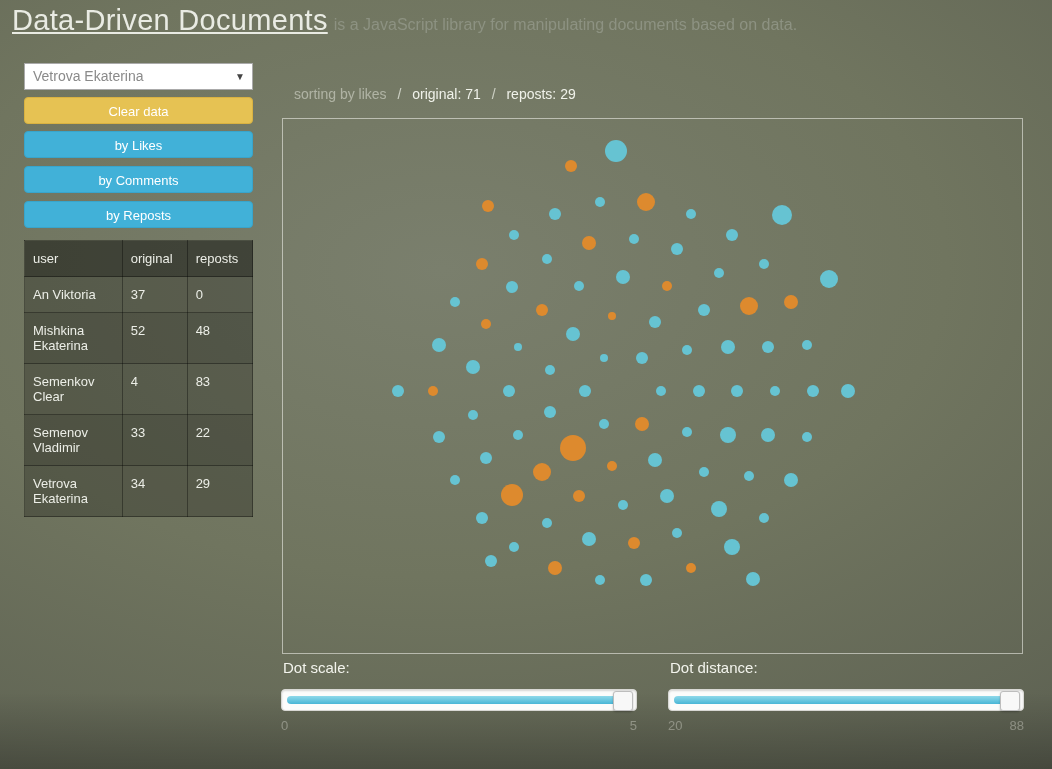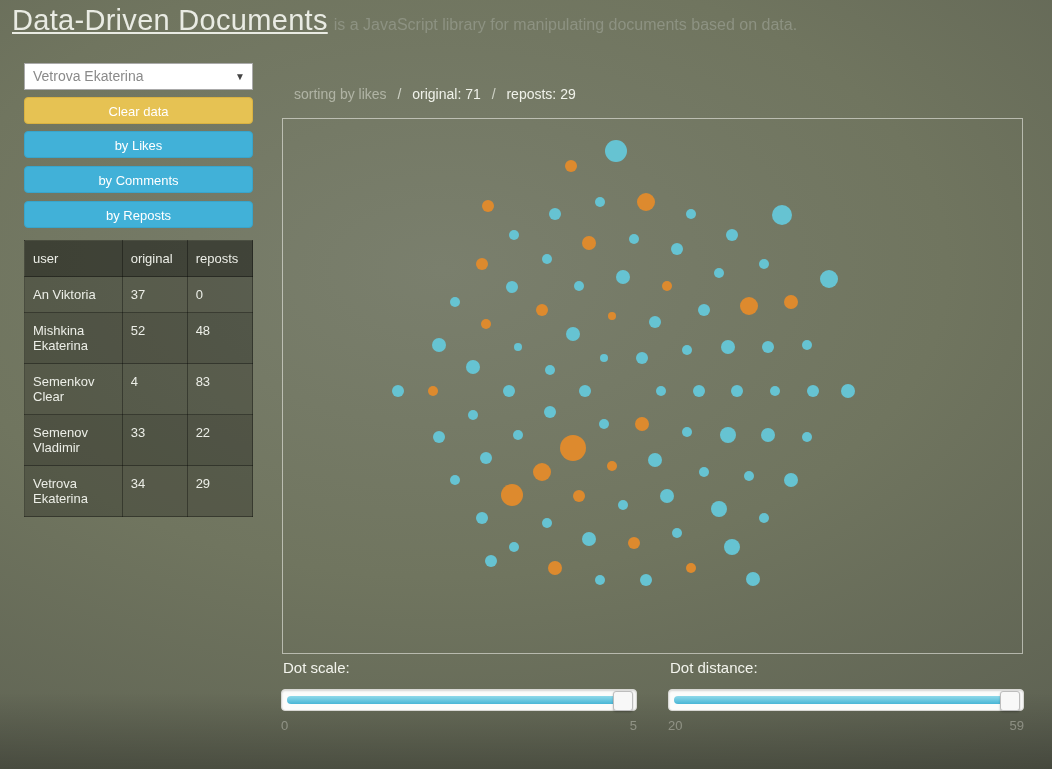--- a/index.html
+++ b/index.html
@@ -261,7 +261,7 @@
     </div>
     <div class="slider-minmax">
       <span>20</span>
-      <span>59</span>
+      <span>88</span>
     </div>
   </div>
 

